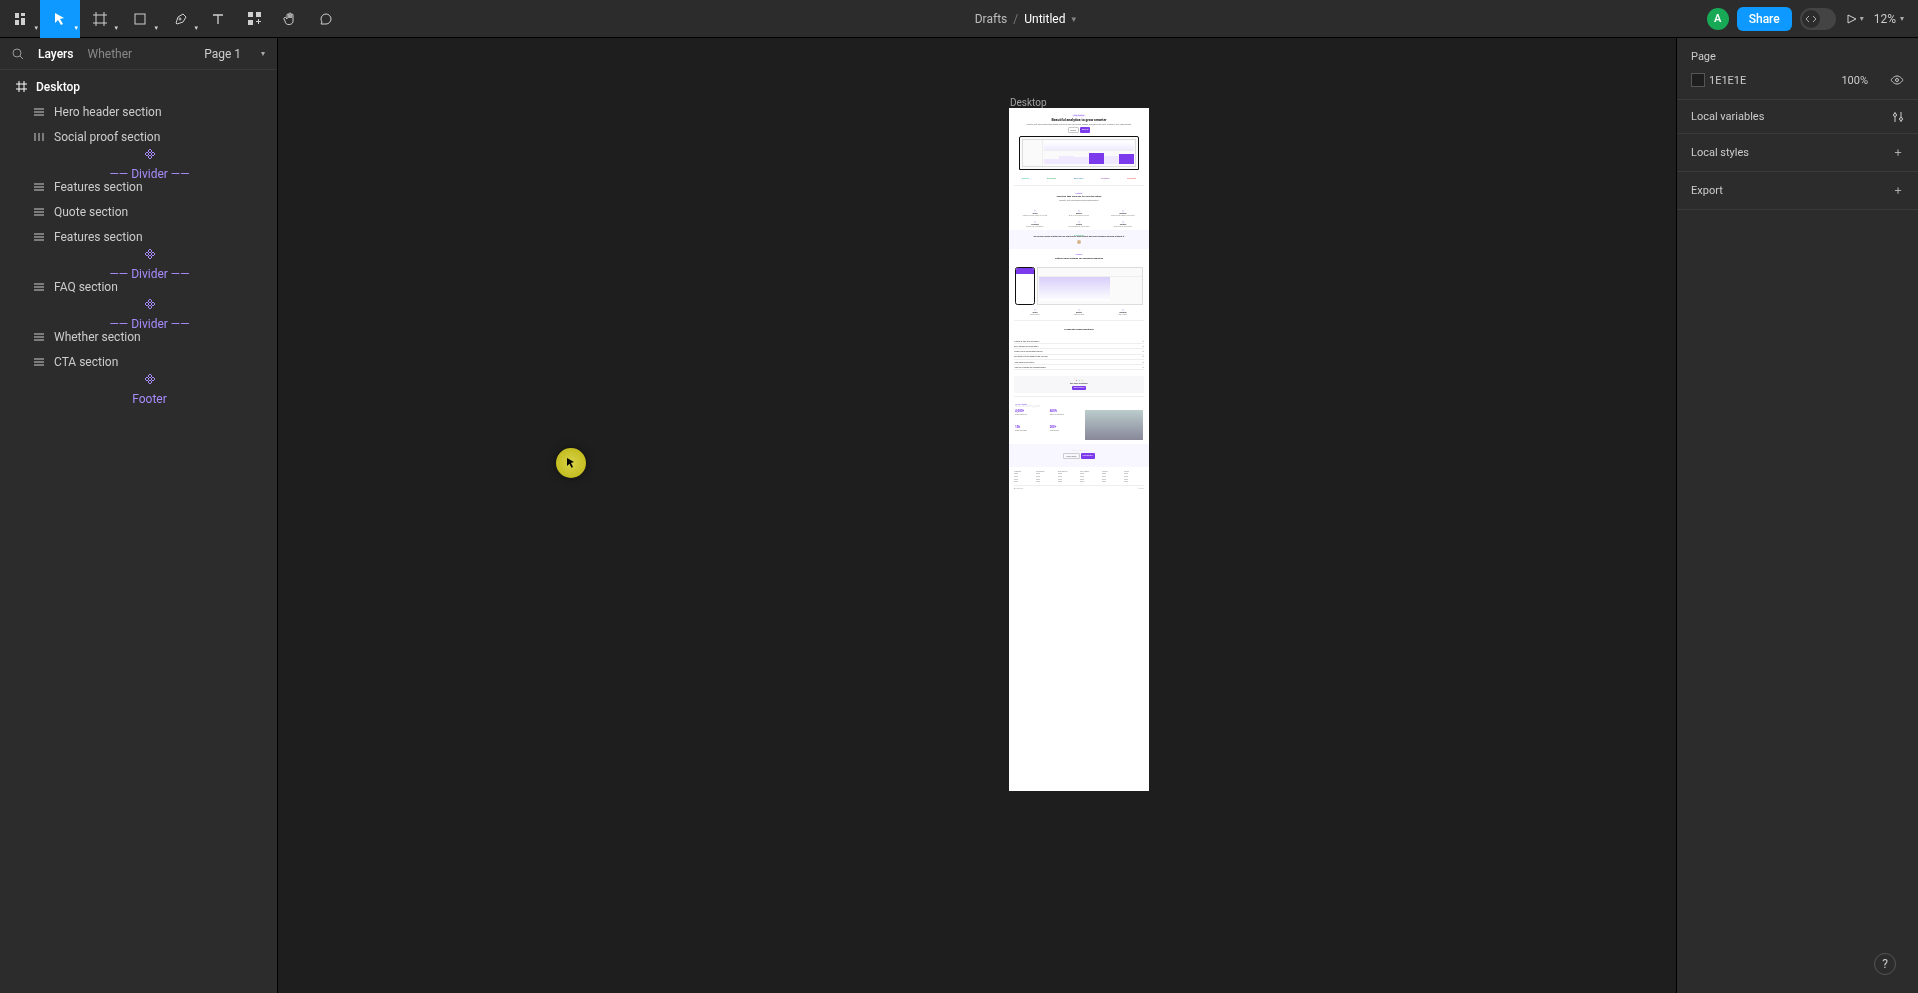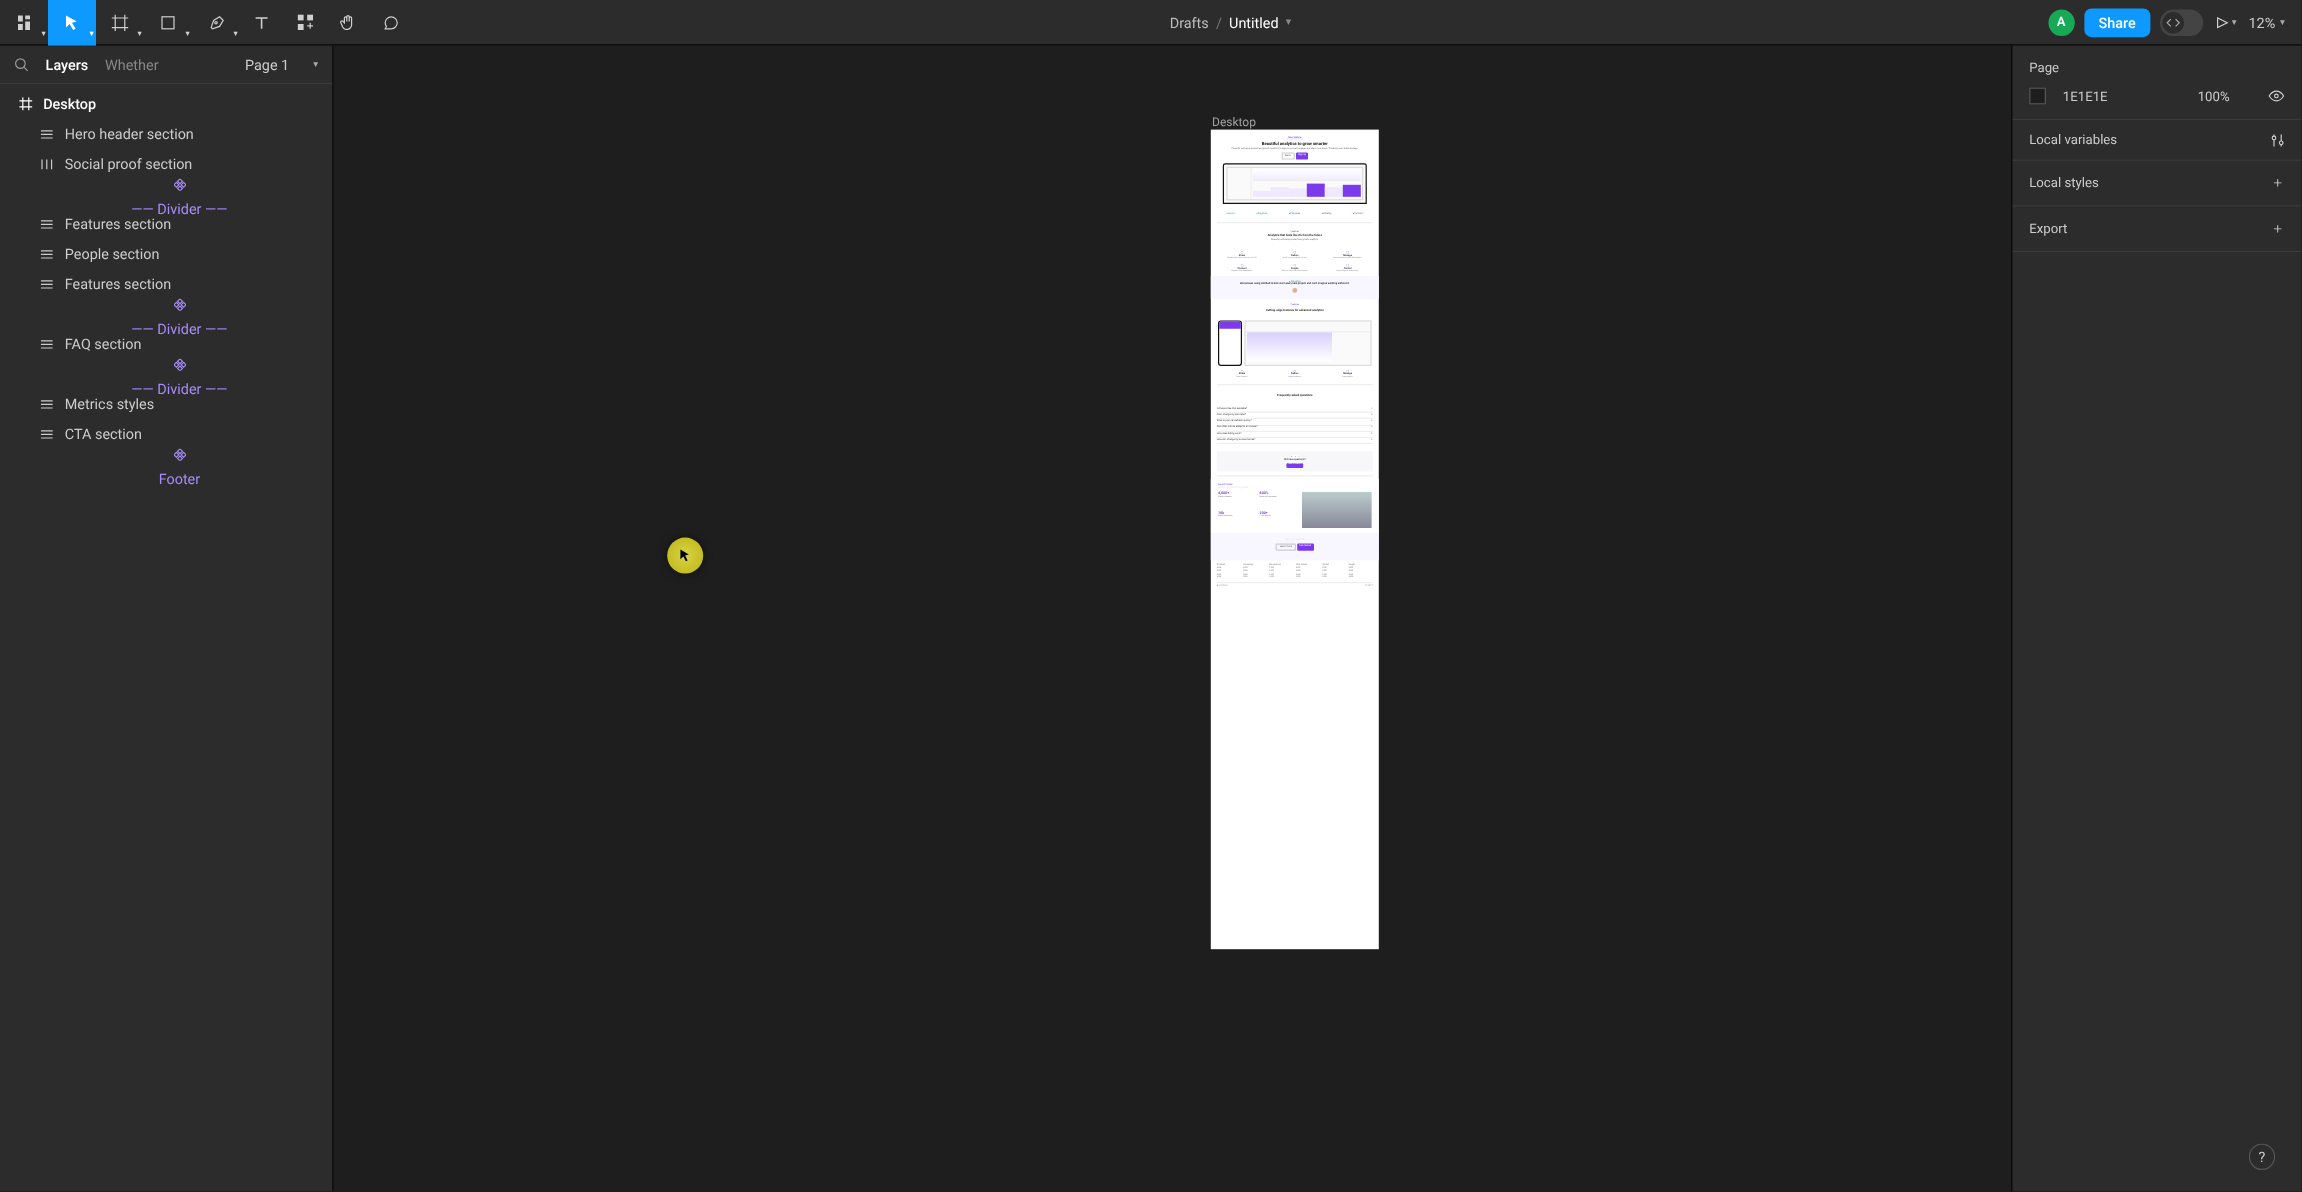--- a/index.html
+++ b/index.html
@@ -143,7 +143,7 @@
   .right-tabs .rt.active { color:#fff; font-weight:500; }
   .r-section { padding:12px 14px; border-bottom:1px solid #3a3a3a; }
   .r-section .sec-title { font-size:11px; color:#ccc; margin-bottom:10px; display:flex; justify-content:space-between; align-items:center;}
-  .r-section.page .row { display:flex; align-items:center; gap:14px; }
+  .r-section.page .row { display:flex; align-items:center; gap:4px; }
   .swatch { width:14px; height:14px; background:#1e1e1e; border:1px solid #555; }
   .r-section .val { color:#ccc; font-size:11px; }
   .r-section .pct { margin-left:auto; margin-right:18px; }

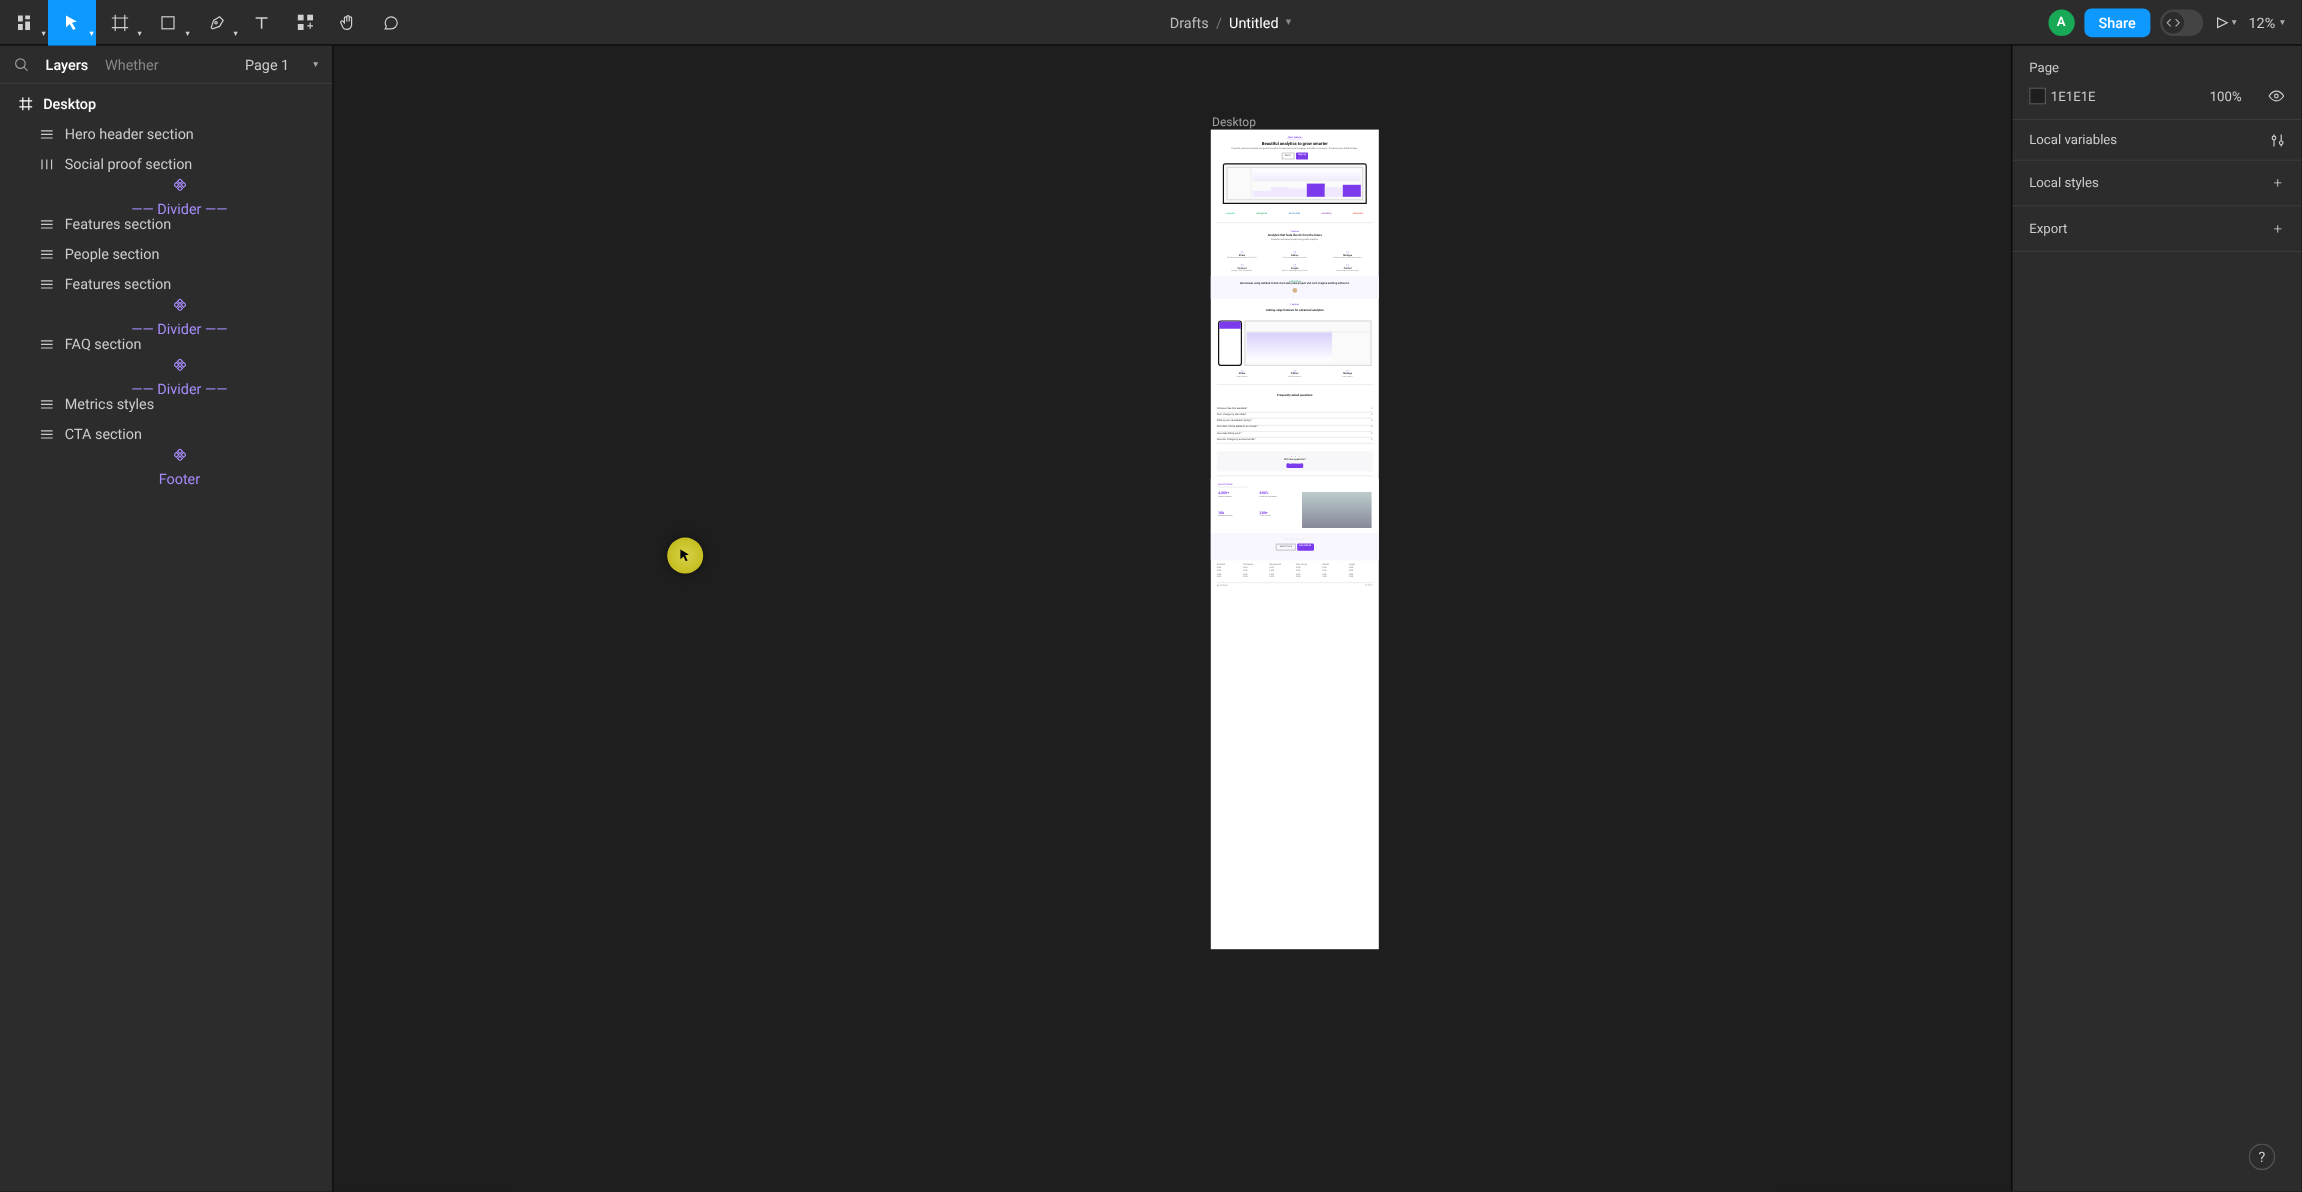--- a/index.html
+++ b/index.html
@@ -317,7 +317,7 @@
                 <path d="M0 2h10M0 5h10M0 8h10"></path>
               </svg>
             </span>
-            <span>People section</span>
+            <span>Quote section</span>
           </div>
           <div class="layer-row child">
             <span class="lic">

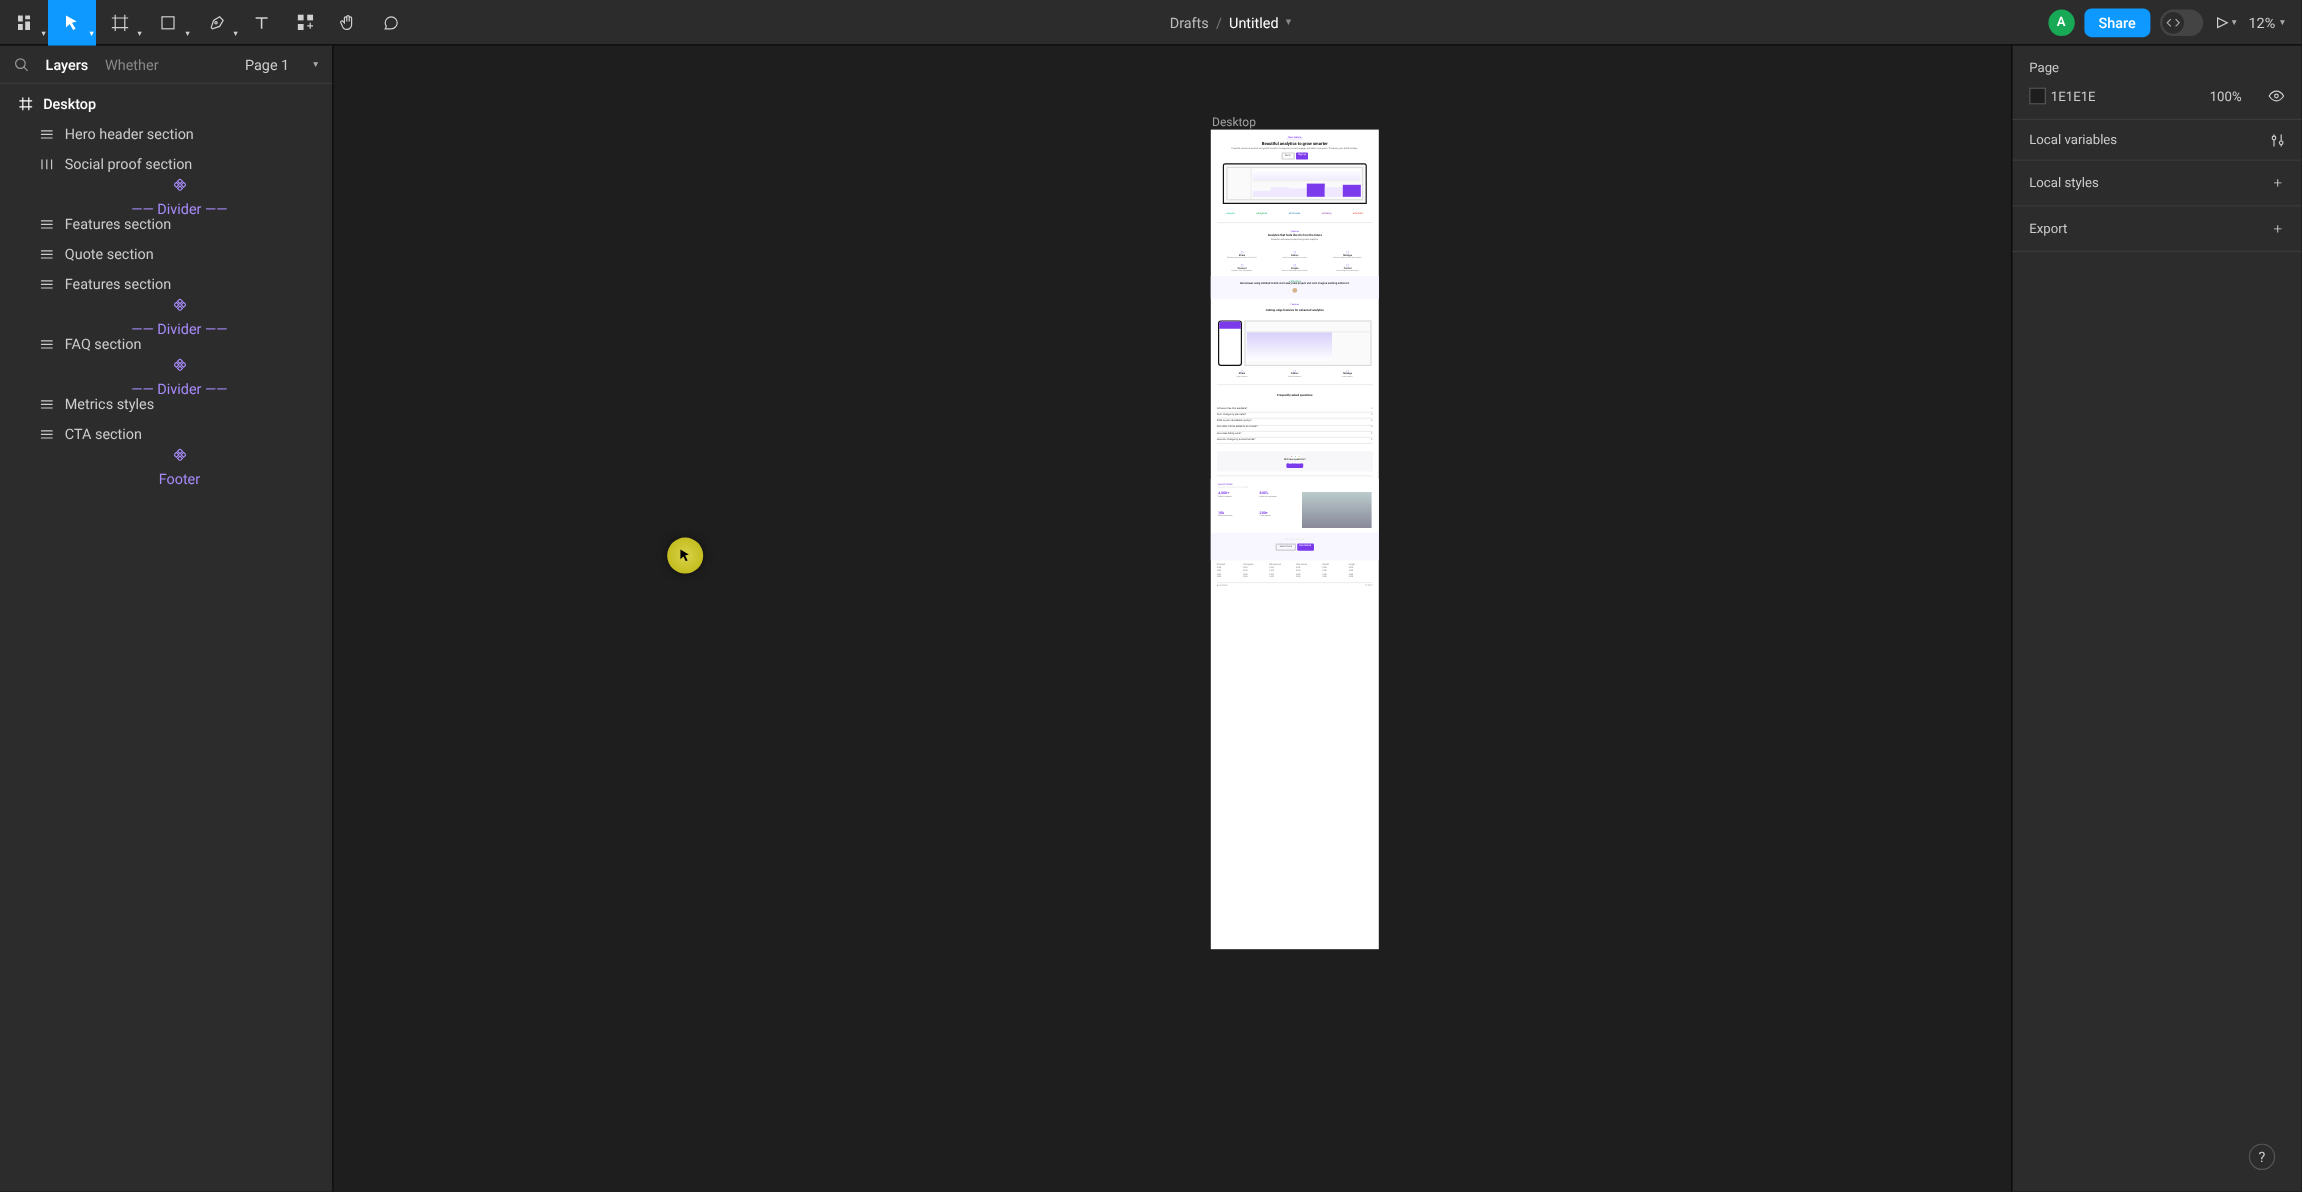--- a/index.html
+++ b/index.html
@@ -357,7 +357,7 @@
                 <path d="M0 2h10M0 5h10M0 8h10"></path>
               </svg>
             </span>
-            <span>Metrics styles</span>
+            <span>Whether section</span>
           </div>
           <div class="layer-row child">
             <span class="lic">

